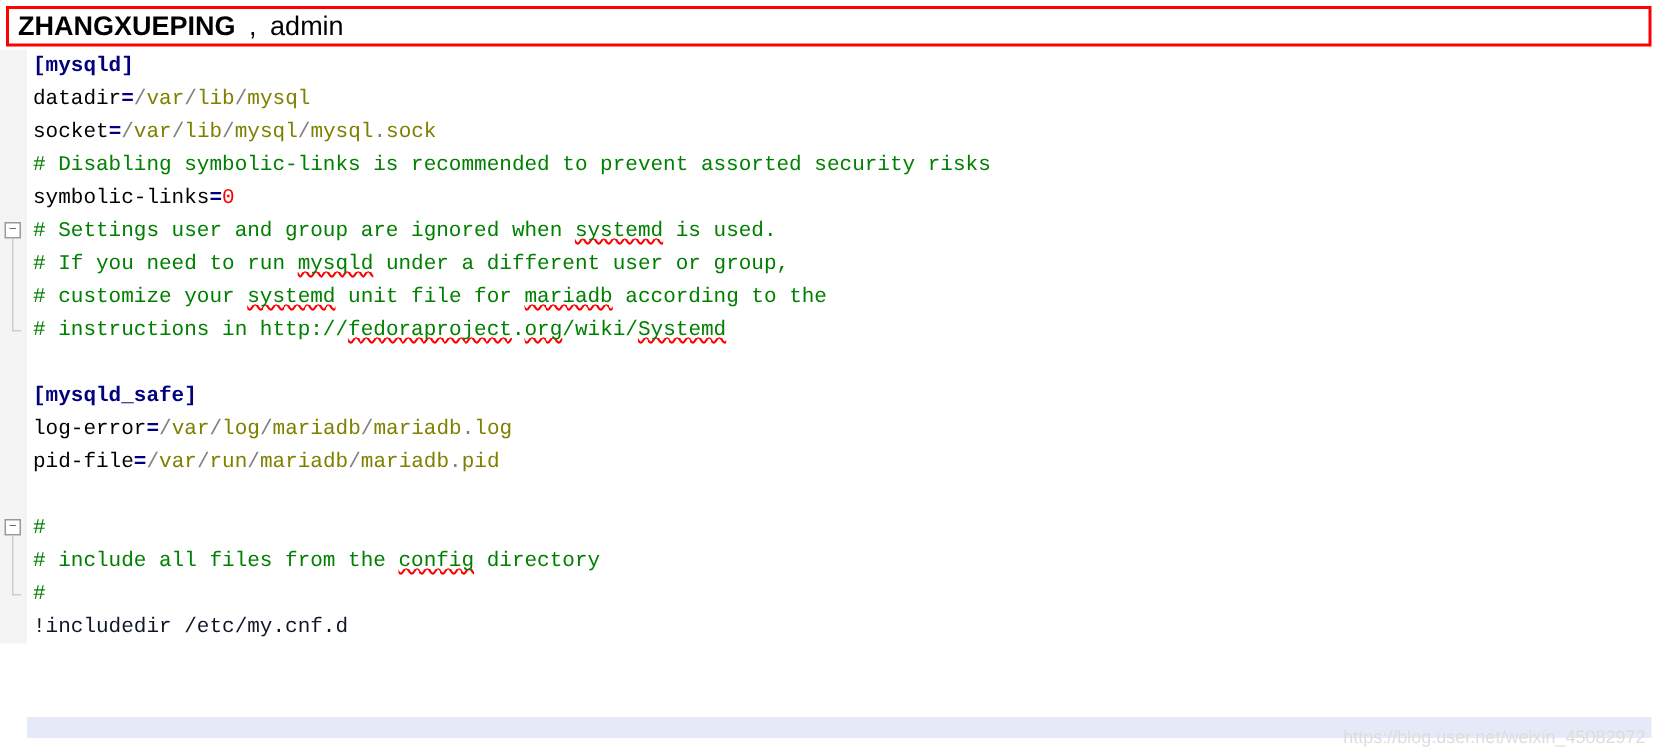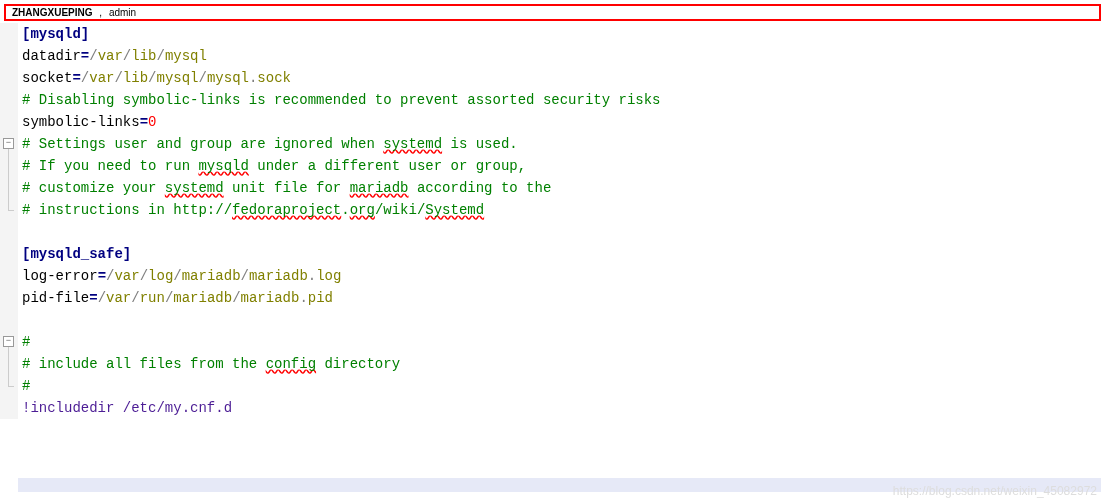--- a/index.html
+++ b/index.html
@@ -21,7 +21,7 @@
       padding: 1px 6px;
       background: #ffffff;
       font-family: Arial, sans-serif;
-      font-size: 10px;
+      font-size: 18px;
       font-weight: bold;
       color: #000000;
       margin: 4px 4px 0 4px;

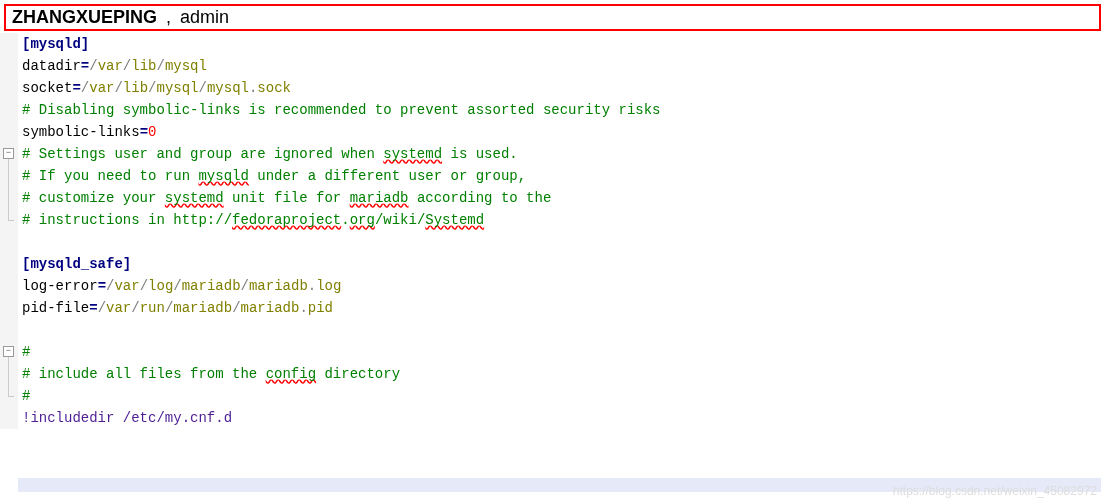--- a/index.html
+++ b/index.html
@@ -85,7 +85,7 @@
     .sep { color: #808080; }
     .comment { color: #008000; margin-top: 48px; }
     .num { color: #ff0000; }
-    .black { color: #4c1d95; }
+    .black { color: #0f172a; }
     .spell-err {
       text-decoration: underline wavy #ff0000;
       text-decoration-skip-ink: none;

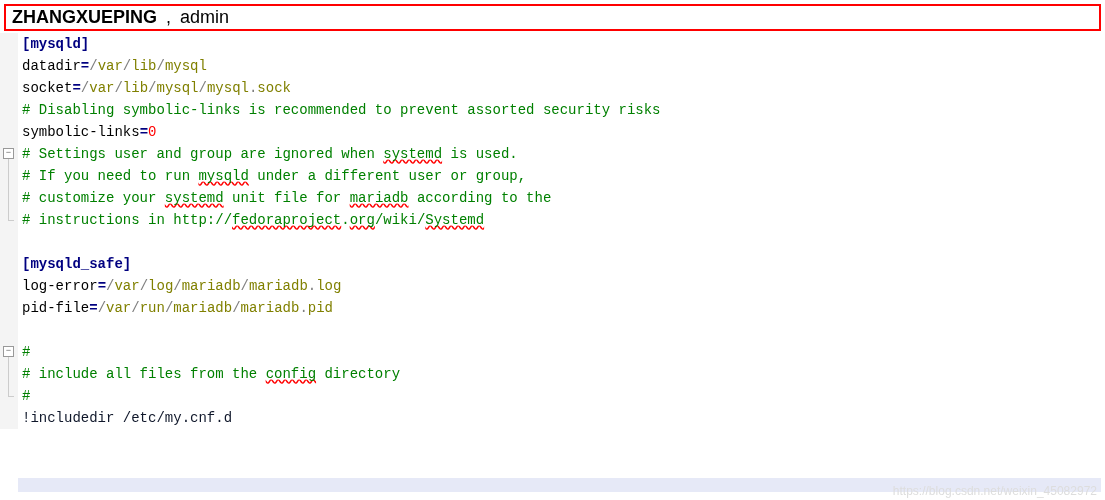--- a/index.html
+++ b/index.html
@@ -129,6 +129,6 @@
 </div>
 
 <div class="bottom-bar"></div>
-<div class="watermark">https://blog.csdn.net/weixin_45082972</div>
+<div class="watermark">https://blog.user.net/weixin_45082972</div>
 
 </body></html>

